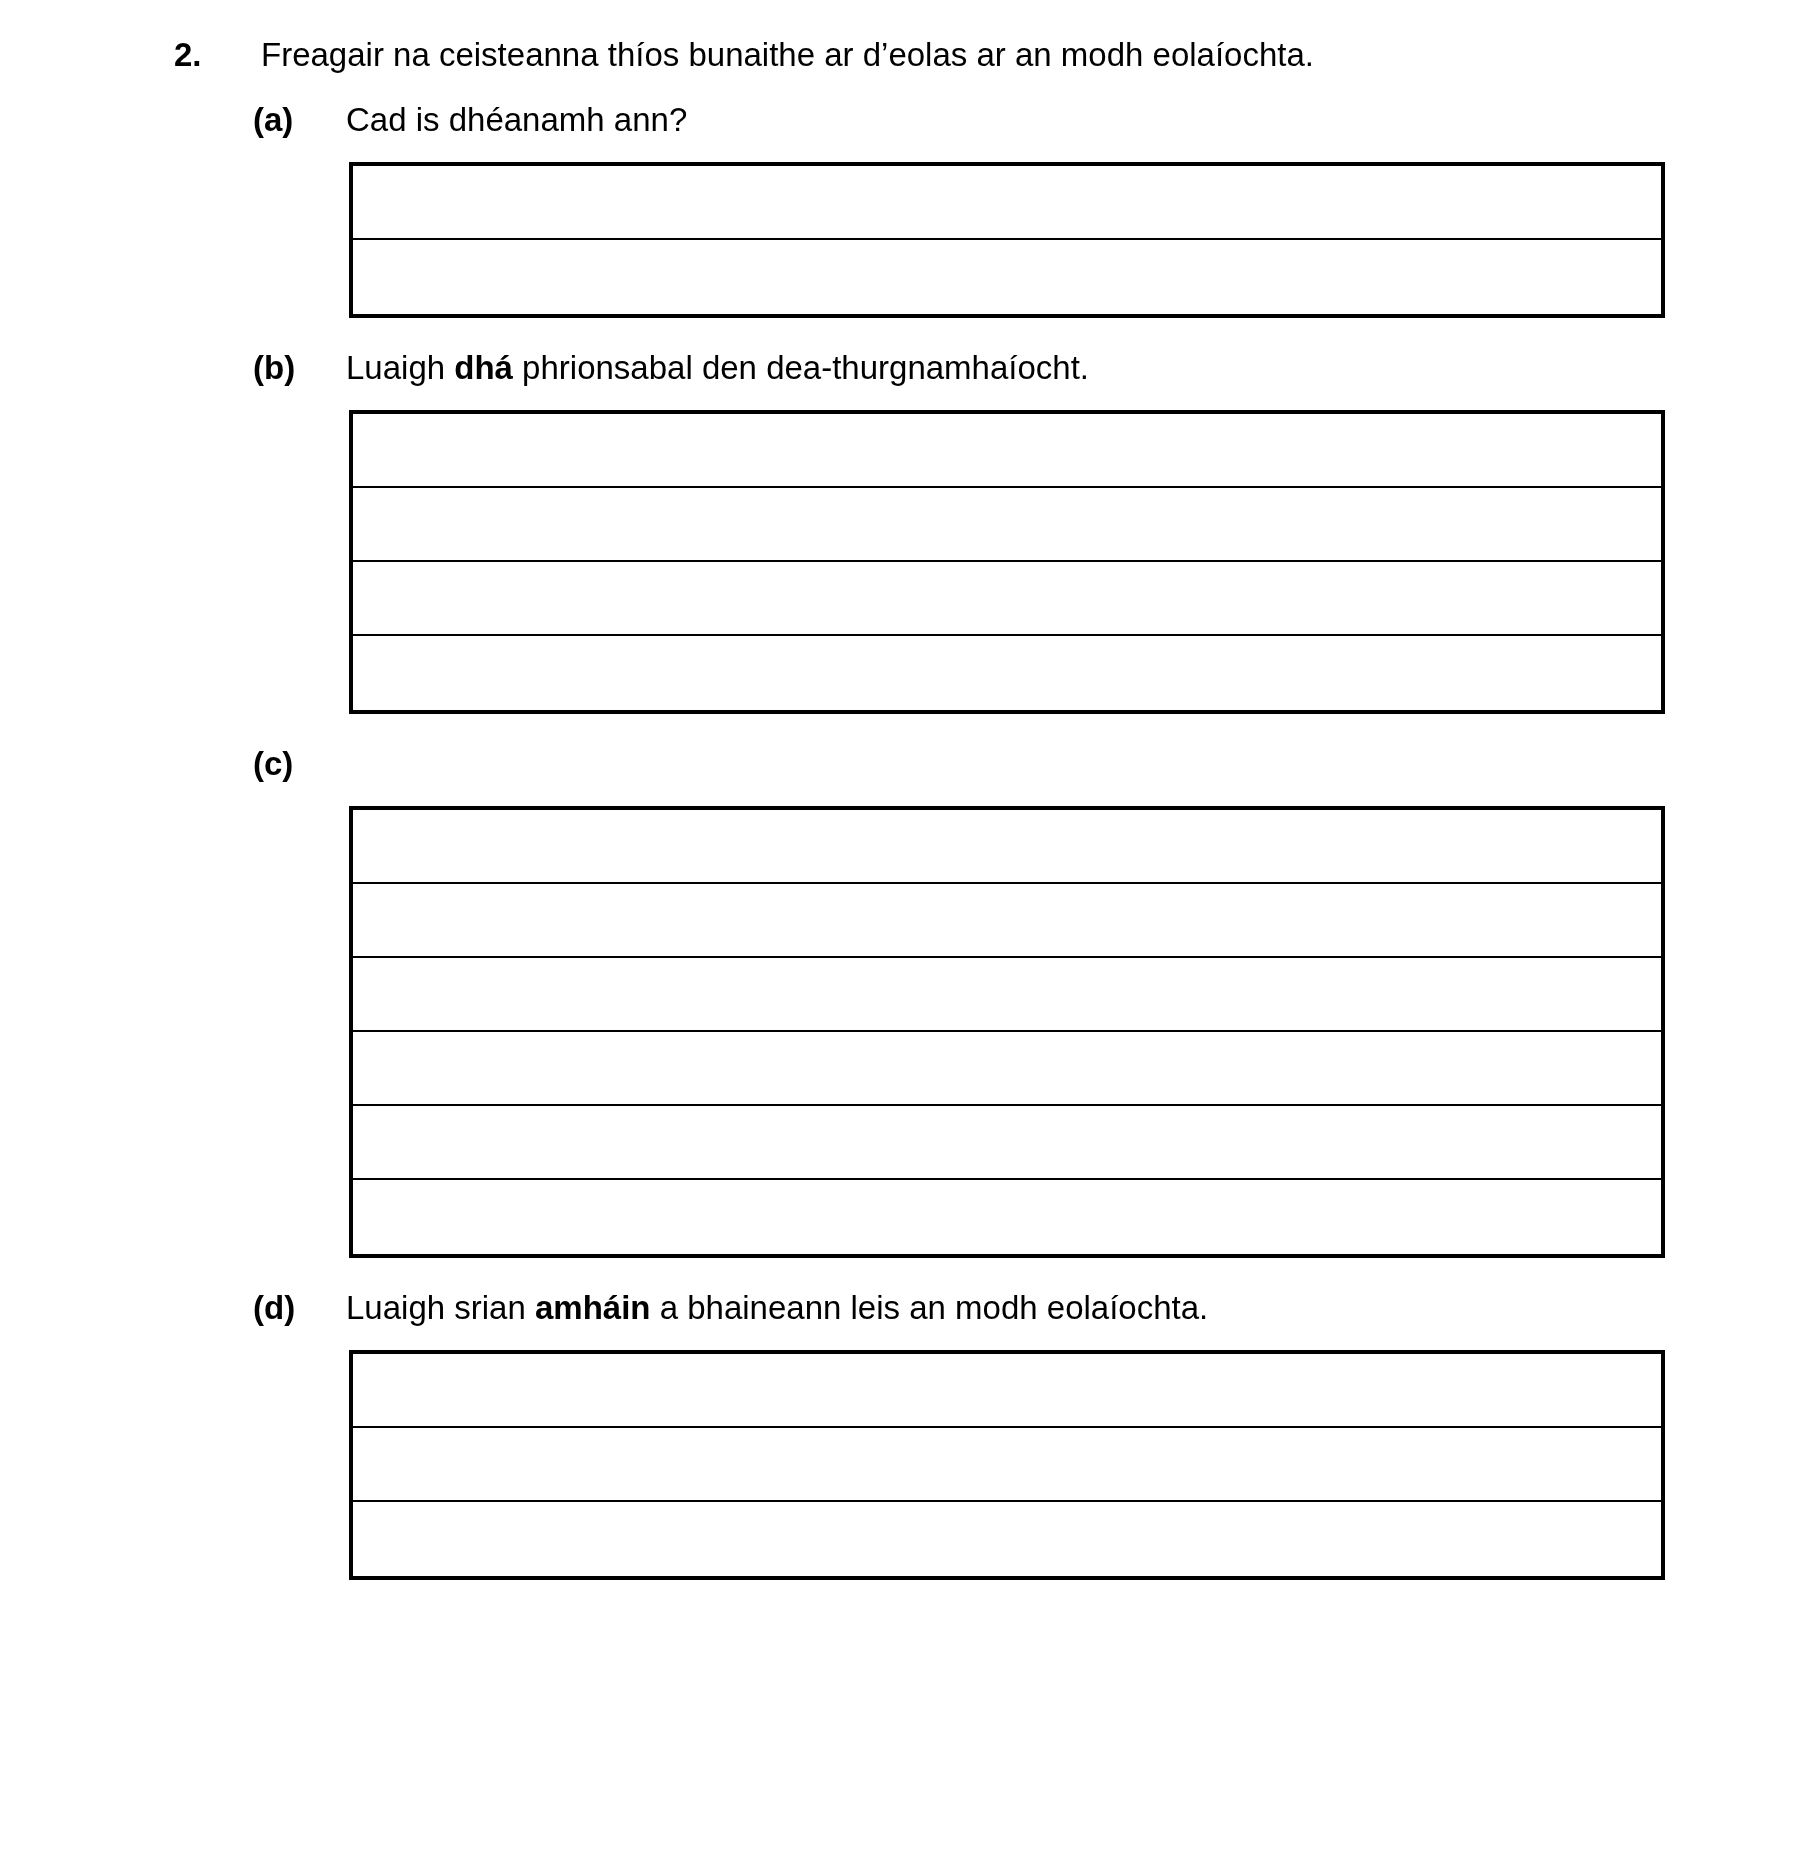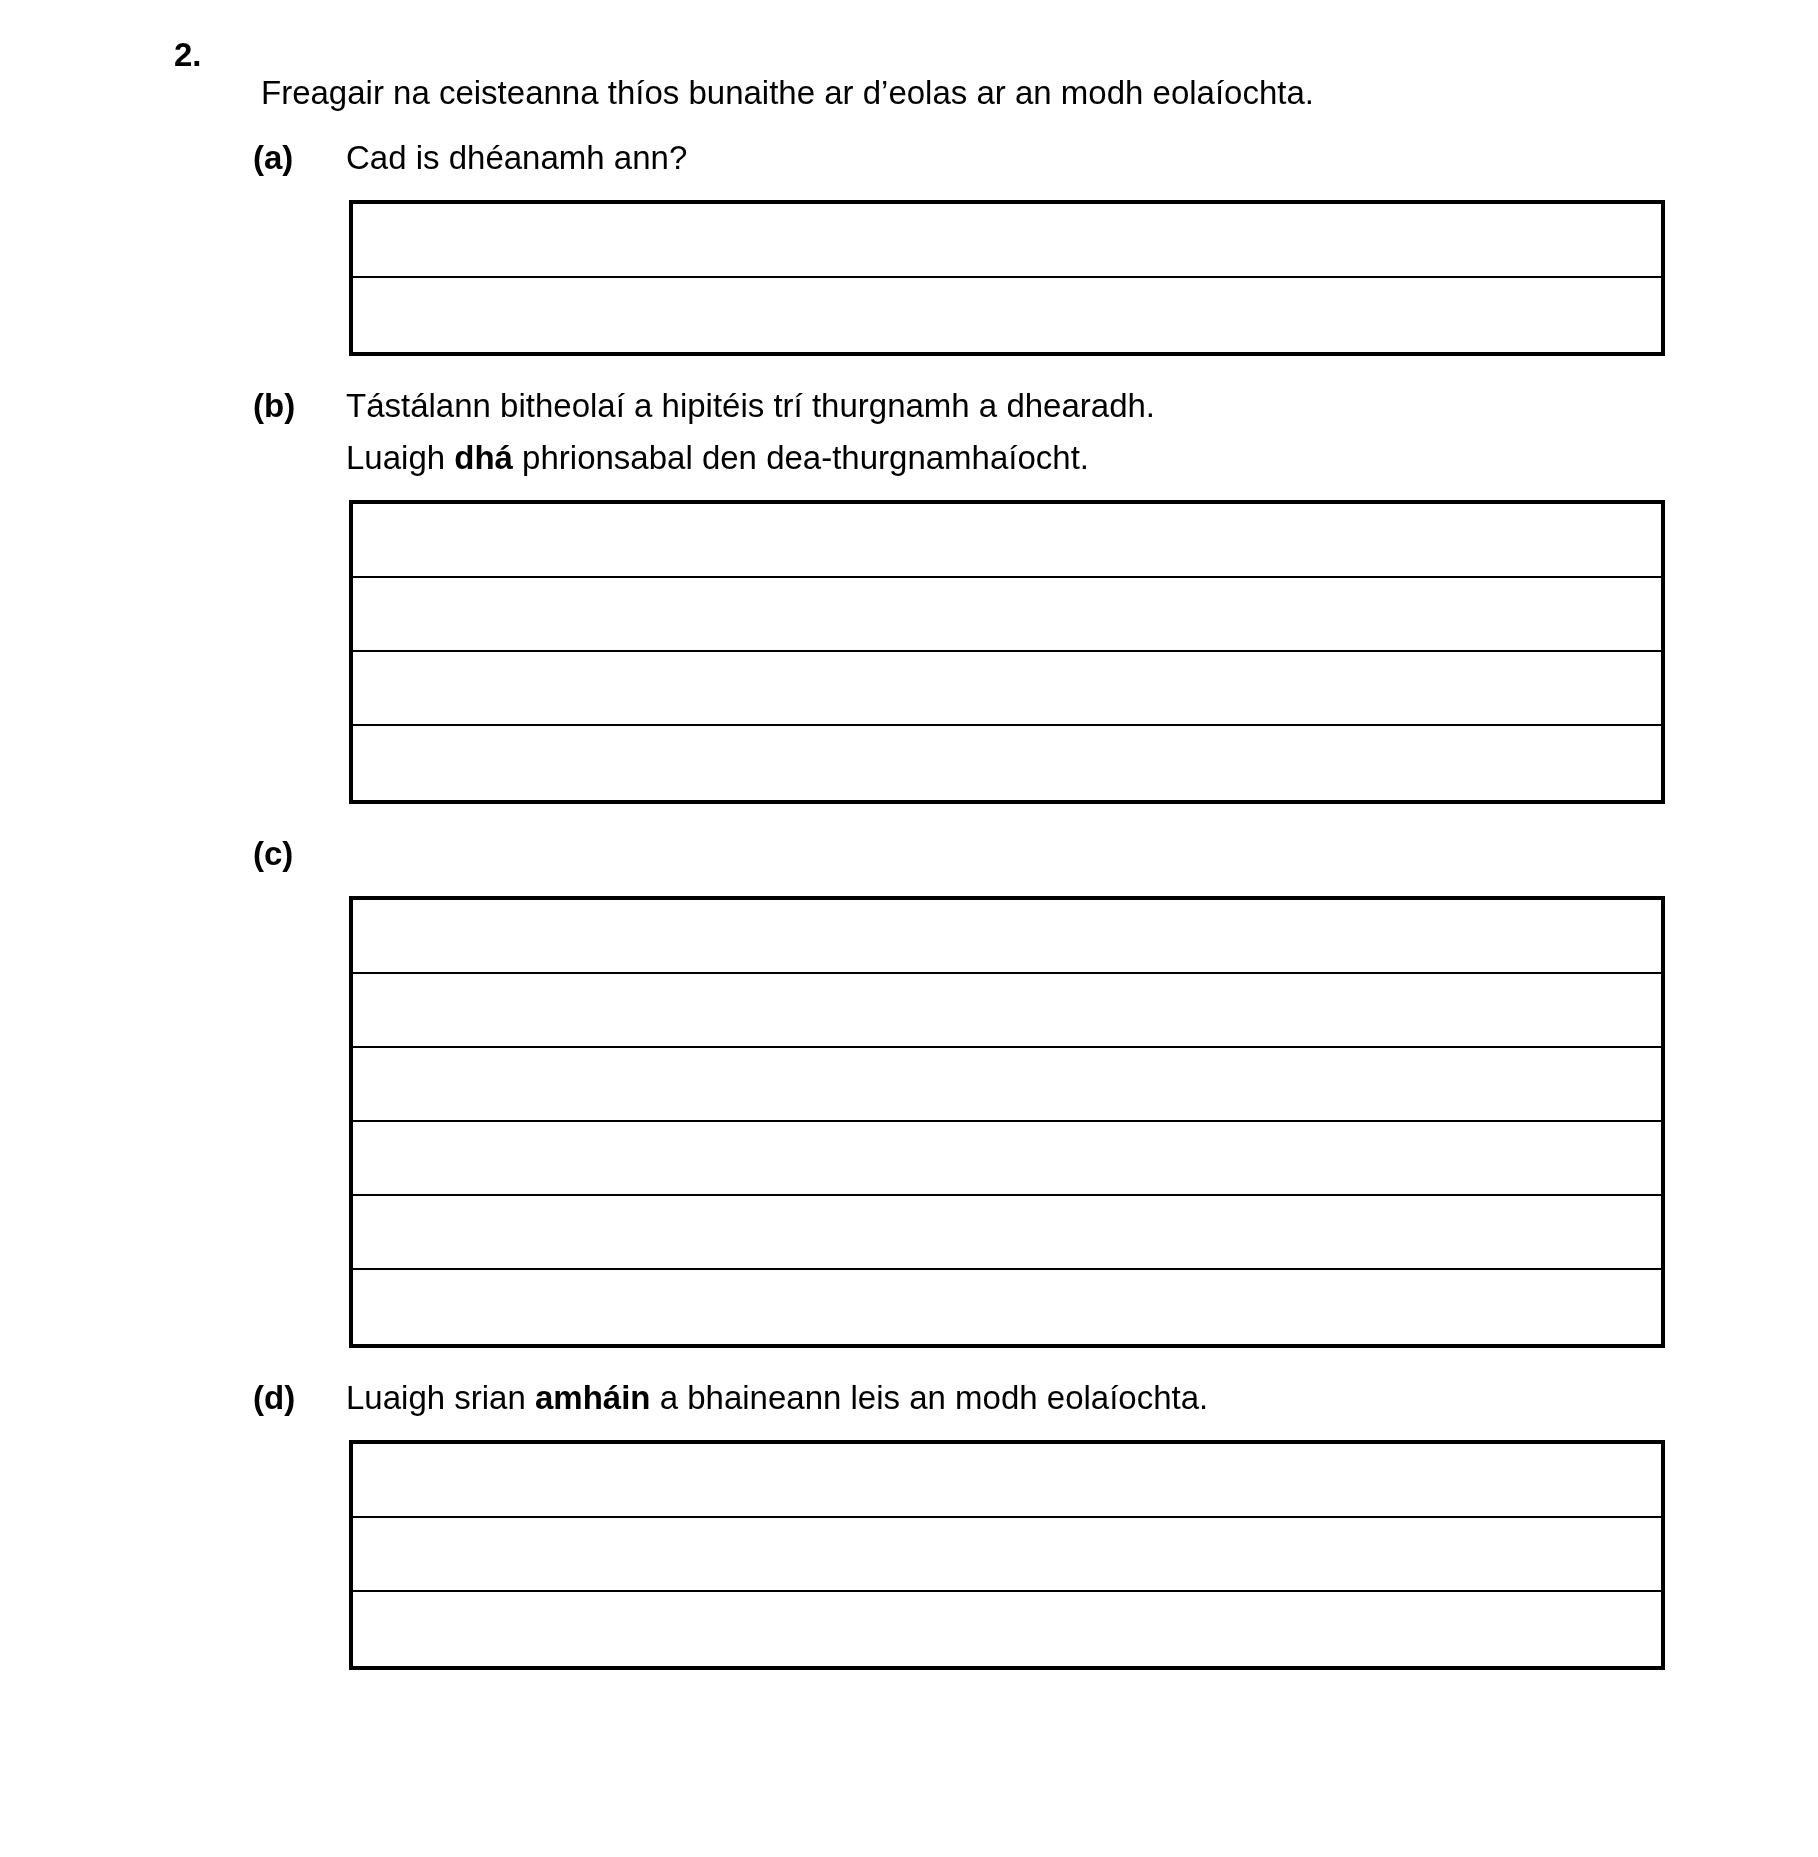--- a/index.html
+++ b/index.html
@@ -26,7 +26,7 @@
     flex: 0 0 87px;
     font-weight: 700;
   }
-  .q-intro { flex: 1; margin-top: 38px; }
+  .q-intro { flex: 1; }
   .part-head {
     display: flex;
     padding-left: 253px;

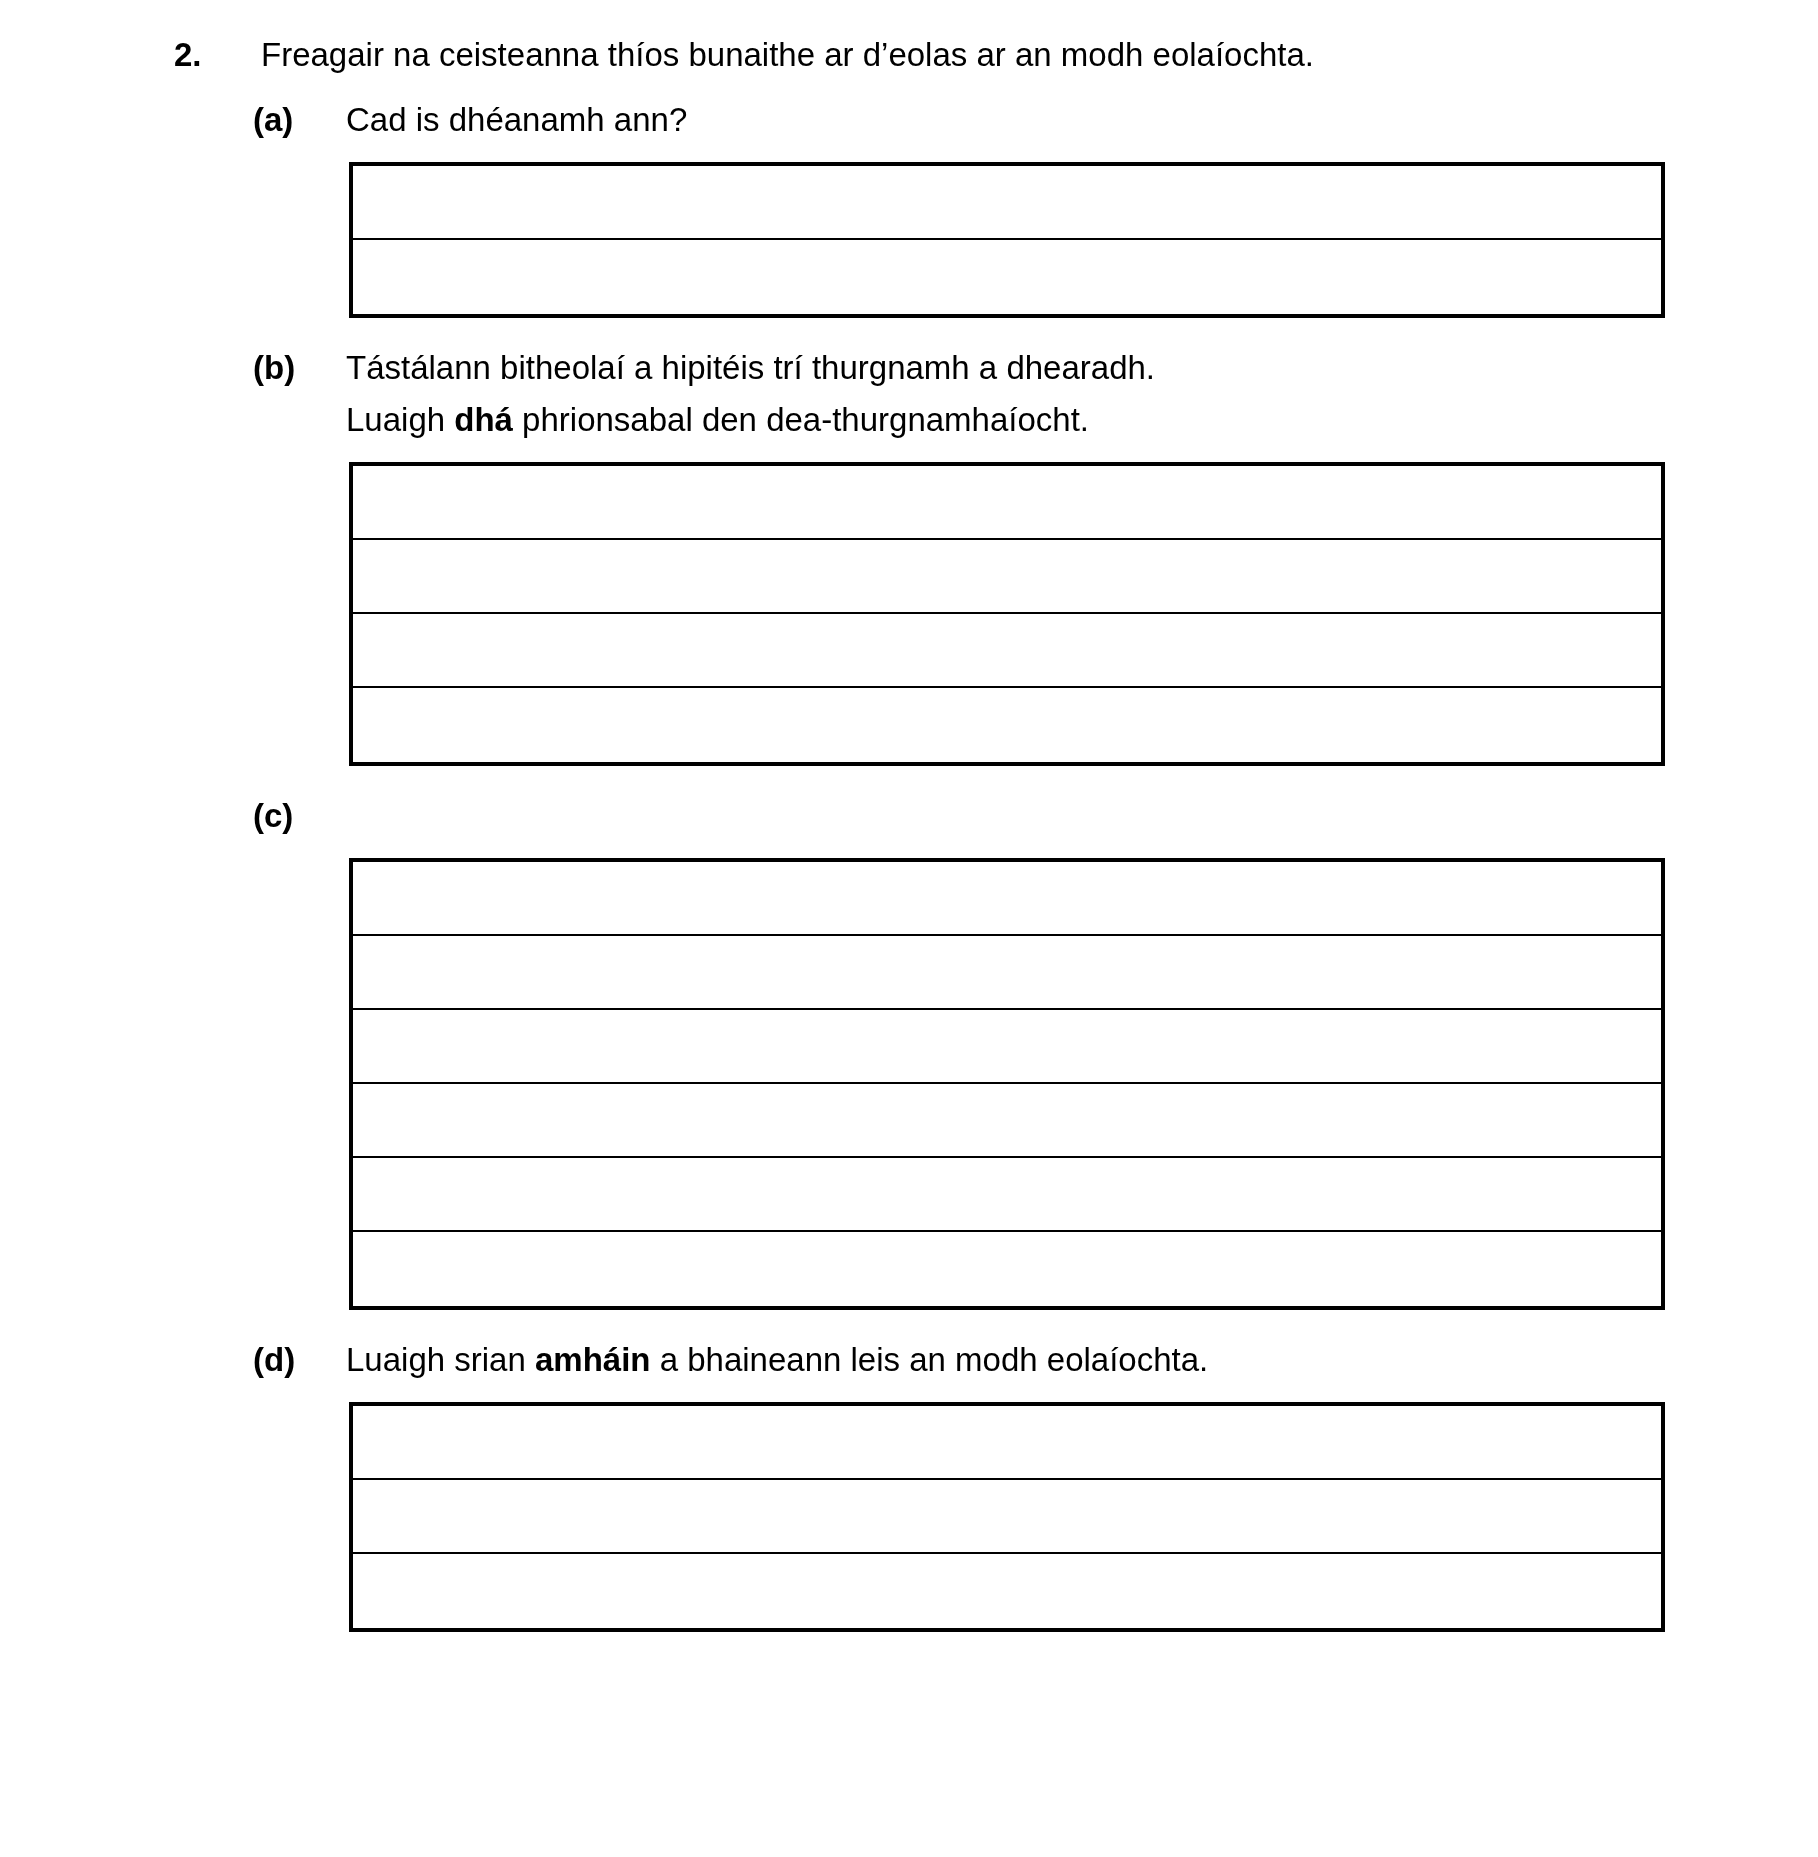--- a/index.html
+++ b/index.html
@@ -78,7 +78,6 @@
         <div class="part-head">
           <span class="part-label">(b)</span>
           <div class="part-text">
-            <div><span class="">Tástálann bitheolaí a hipitéis trí thurgnamh a dhearadh.</span></div>
             <div><span class="">Luaigh </span><span class="bold">dhá</span><span class=""> phrionsabal den dea-thurgnamhaíocht.</span></div>
           </div>
         </div>

